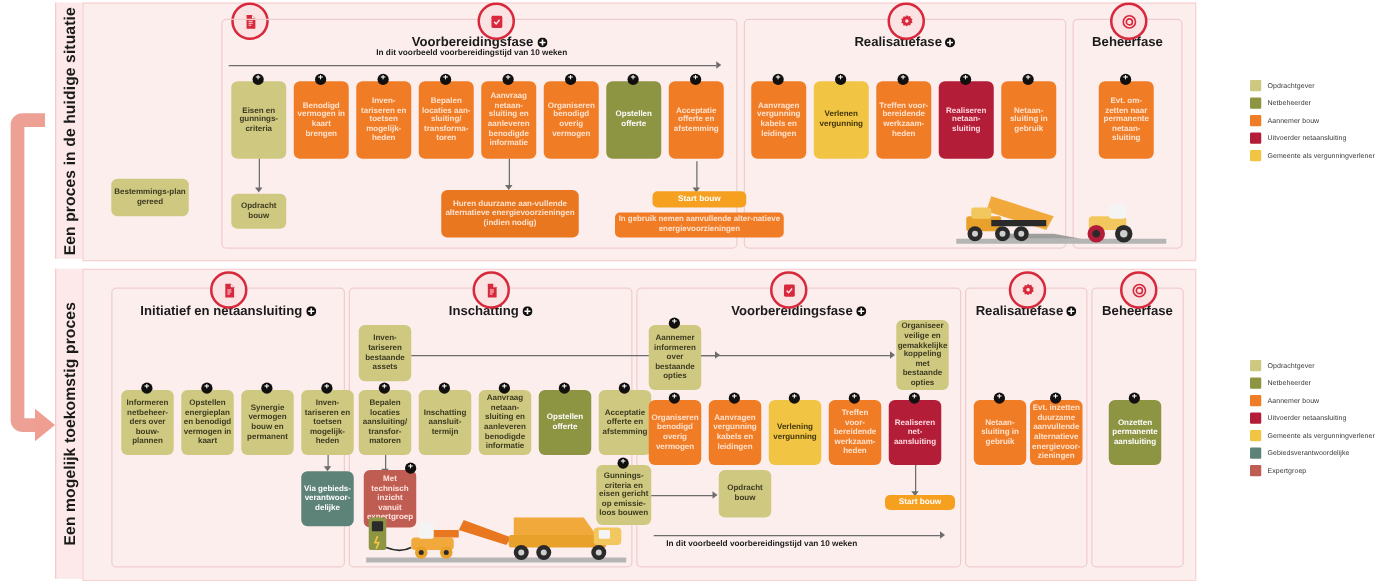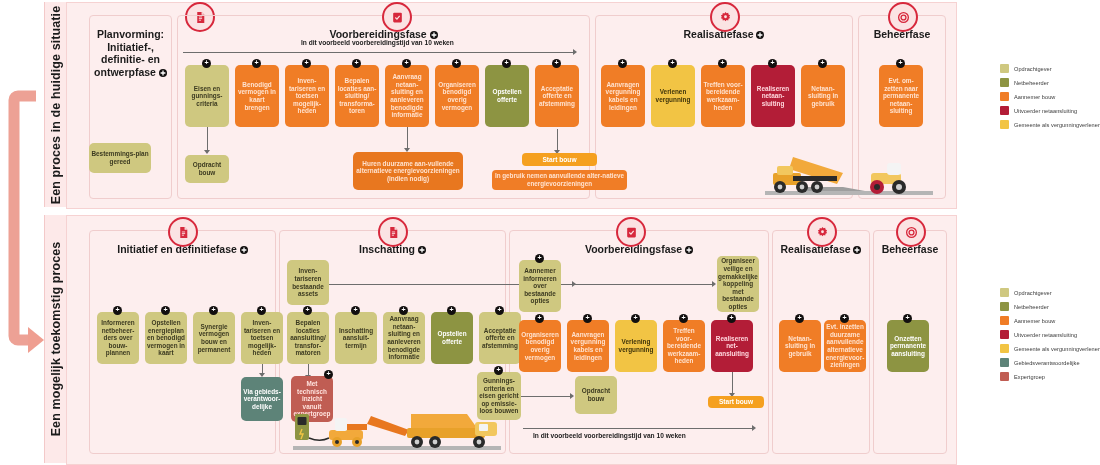--- a/index.html
+++ b/index.html
@@ -84,17 +84,6 @@
 
   <div class="panel" style="left:66px;top:2px;width:889px;height:205px;">
 
-    <div class="phase" style="left:22px;top:12px;width:81px;height:182px;">
-      <div class="phase-title">
-        <span>Planvorming: Initiatief-, definitie- en ontwerpfase</span>
-        <span class="plus">
-          <svg width="8" height="8" viewBox="0 0 10 10">
-              <circle cx="5" cy="5" r="5" fill="#120f0f"></circle>
-              <path d="M5 2v6M2 5h6" stroke="#fff" stroke-width="1.6"></path>
-            </svg>
-        </span>
-      </div>
-    </div>
     <div class="badge" style="left:118px;top:-1px;">
       <svg width="13" height="13" viewBox="0 0 24 24">
           <path d="M6 2h8l5 5v15H6z" fill="#d7283c"></path>

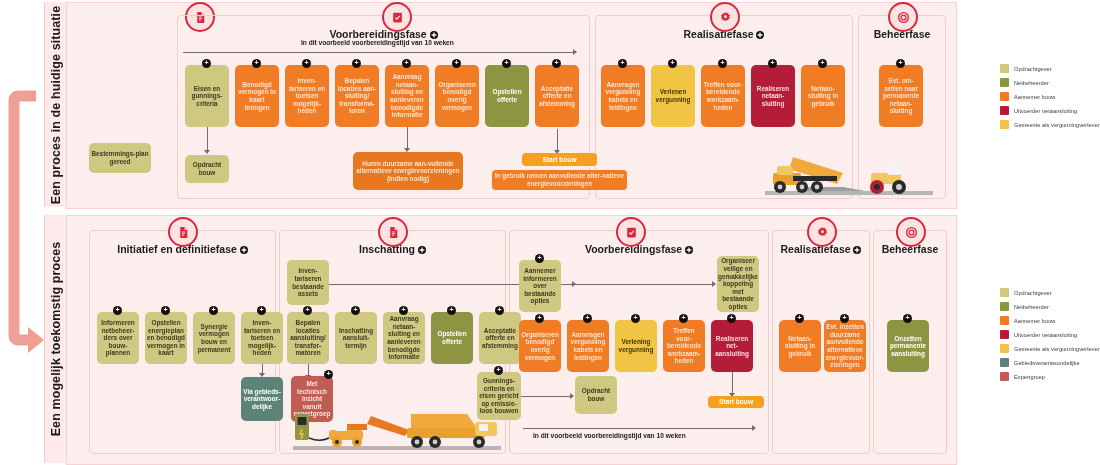--- a/index.html
+++ b/index.html
@@ -279,7 +279,7 @@
 
     <div class="phase" style="left:22px;top:14px;width:185px;height:222px;">
       <div class="phase-title">
-        <span>Initiatief en definitiefase</span>
+        <span>Initiatief en netaansluiting</span>
         <span class="plus">
           <svg width="8" height="8" viewBox="0 0 10 10">
               <circle cx="5" cy="5" r="5" fill="#120f0f"></circle>

